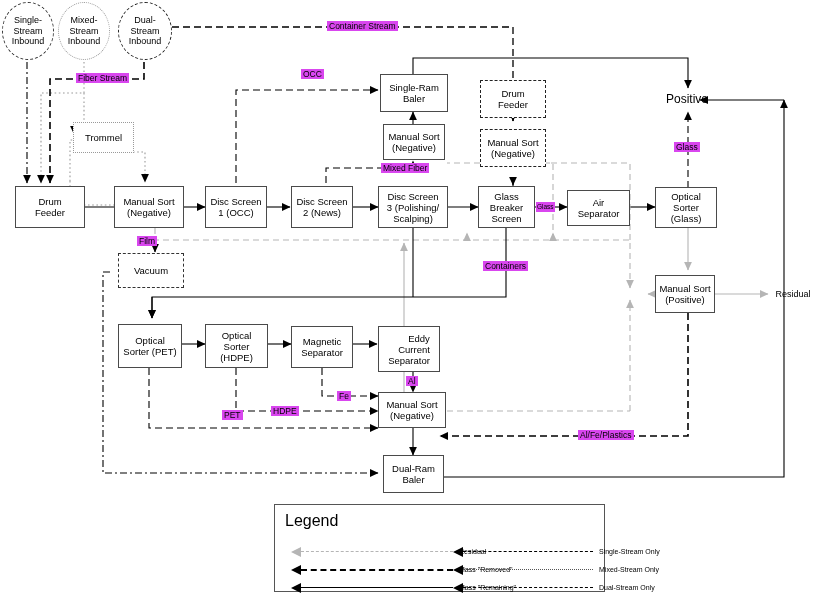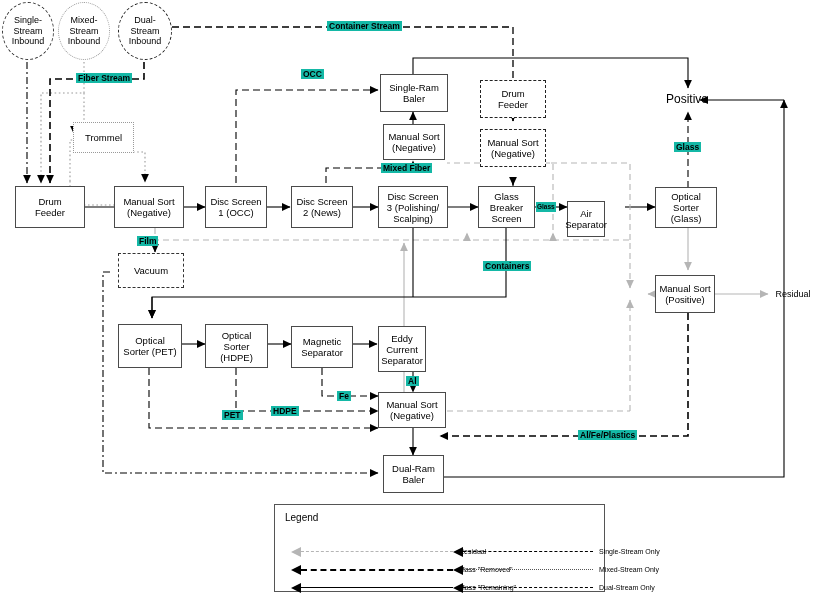--- a/index.html
+++ b/index.html
@@ -18,8 +18,8 @@
   .node.circle.dash{border:1.5px dashed #222;}
   .node.bare{border:none;background:transparent;font-size:12px;}
 
-  .edge-label{position:absolute;background:#14b8a6;color:#000;font-size:8.5px;
-              line-height:10px;padding:0 2px;text-align:left;z-index:6;white-space:nowrap;font-weight:bold;}
+  .edge-label{position:absolute;background:#d946ef;color:#000;font-size:8.5px;
+              line-height:10px;padding:0 2px;text-align:left;z-index:6;white-space:nowrap;}
   .edge-label.tiny{font-size:6.5px;padding:0 1px;}
 
   #legend{position:absolute;left:274px;top:504px;width:329px;height:86px;

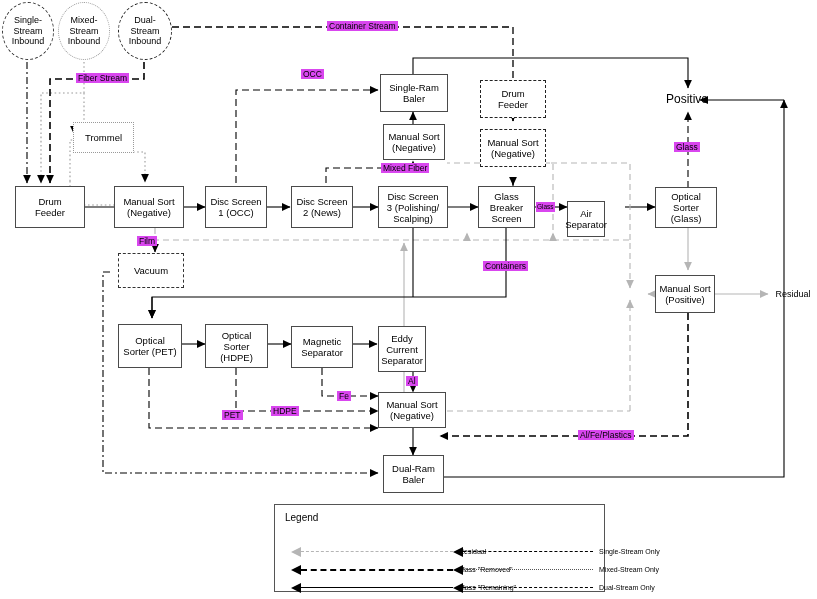--- a/index.html
+++ b/index.html
@@ -212,7 +212,7 @@
 Screen</span>
   </div>
 
-  <div class="node box" style="left:567px;top:201px;width:38px;height:36px;">
+  <div class="node box" style="left:567px;top:190px;width:63px;height:36px;">
     <span style="white-space:pre-line;">Air
 Separator</span>
   </div>

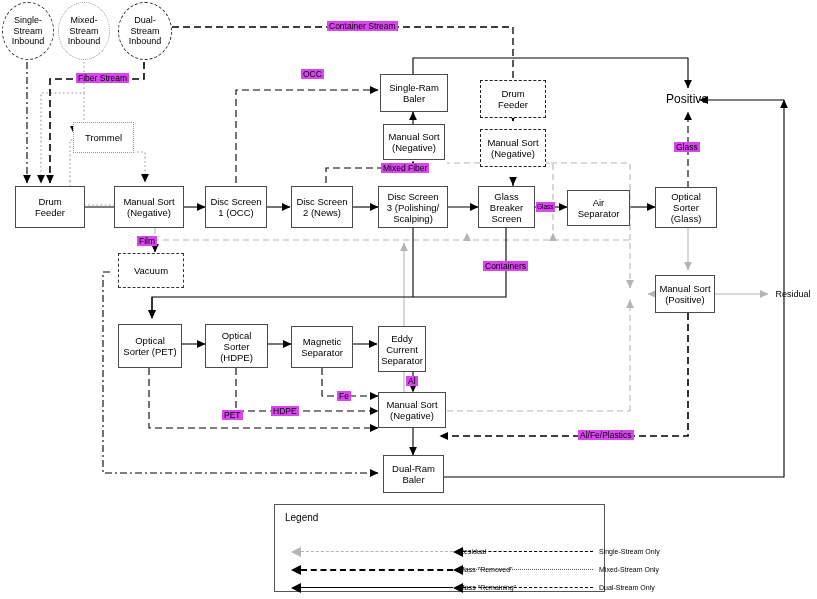--- a/index.html
+++ b/index.html
@@ -256,7 +256,7 @@
 Separator</span>
   </div>
 
-  <div class="node box" style="left:378px;top:326px;width:48px;height:46px;">
+  <div class="node box" style="left:378px;top:326px;width:62px;height:46px;text-align:right;">
     <span style="white-space:pre-line;">Eddy
 Current
 Separator</span>

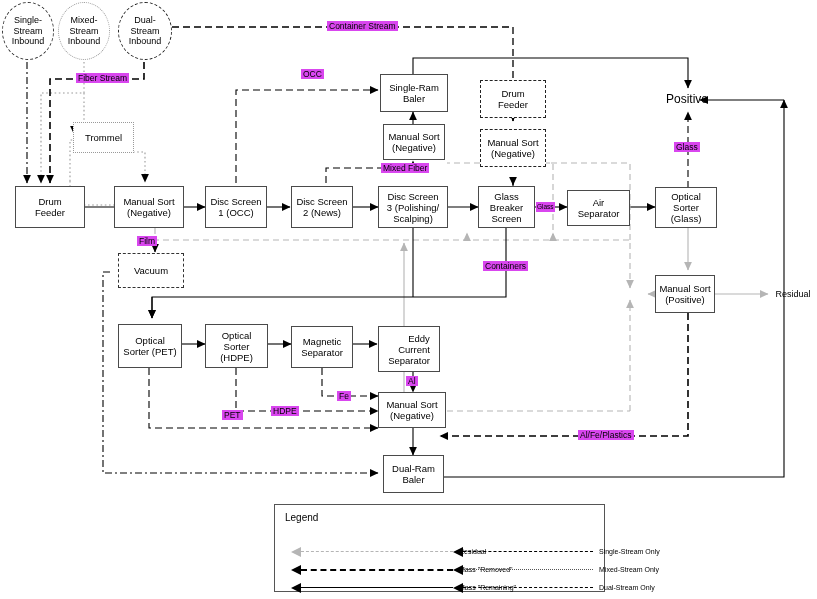--- a/index.html
+++ b/index.html
@@ -24,7 +24,7 @@
 
   #legend{position:absolute;left:274px;top:504px;width:329px;height:86px;
           border:1px solid #555;background:#fff;z-index:7;}
-  #legend .ltitle{position:absolute;left:10px;top:7px;font-size:10px;color:#000;}
+  #legend .ltitle{position:absolute;left:10px;top:7px;font-size:16px;color:#000;}
   .lrow{position:absolute;height:14px;}
   .lrow .lline{position:absolute;left:18px;top:6px;width:152px;height:0;}
   .lrow .ltext{position:absolute;left:176px;top:0px;font-size:7px;line-height:14px;

